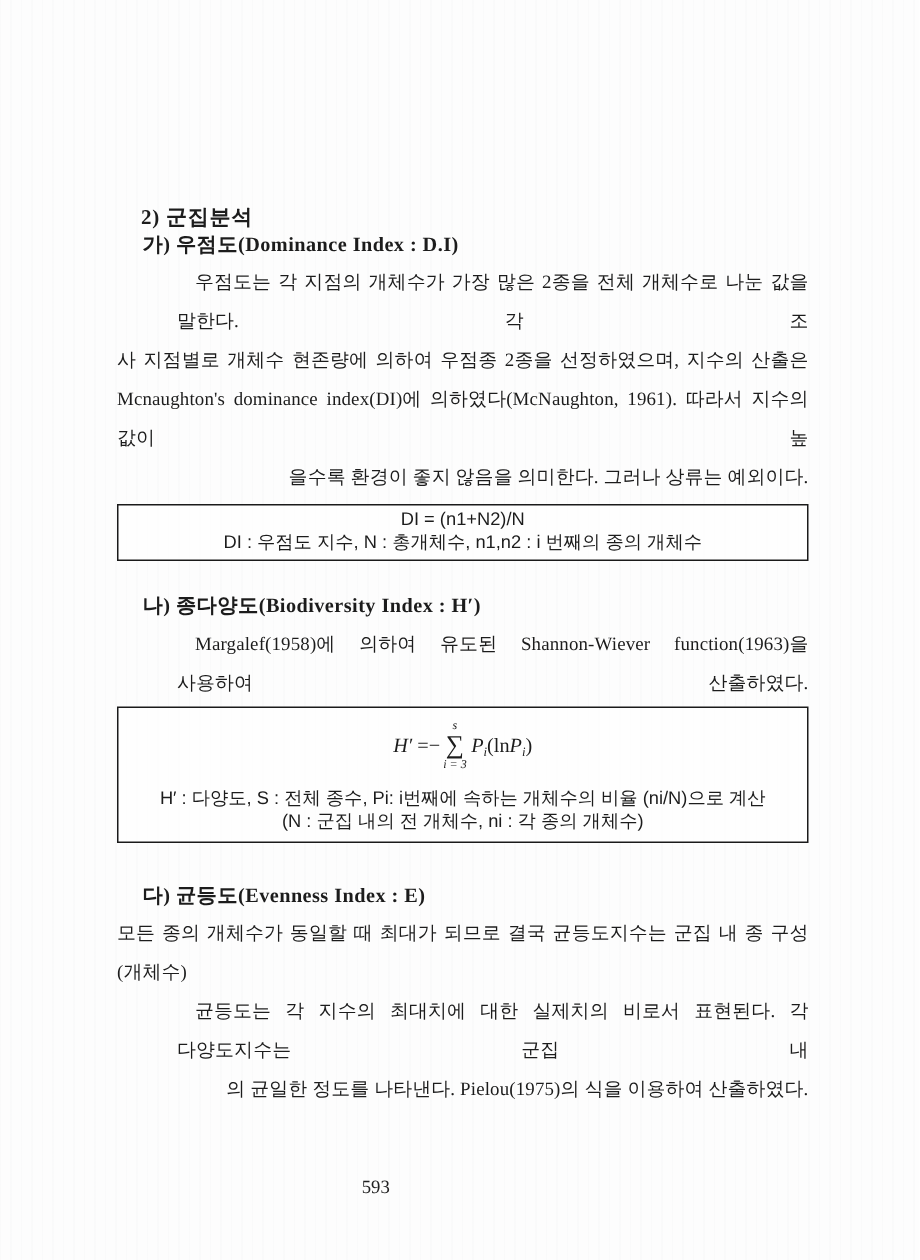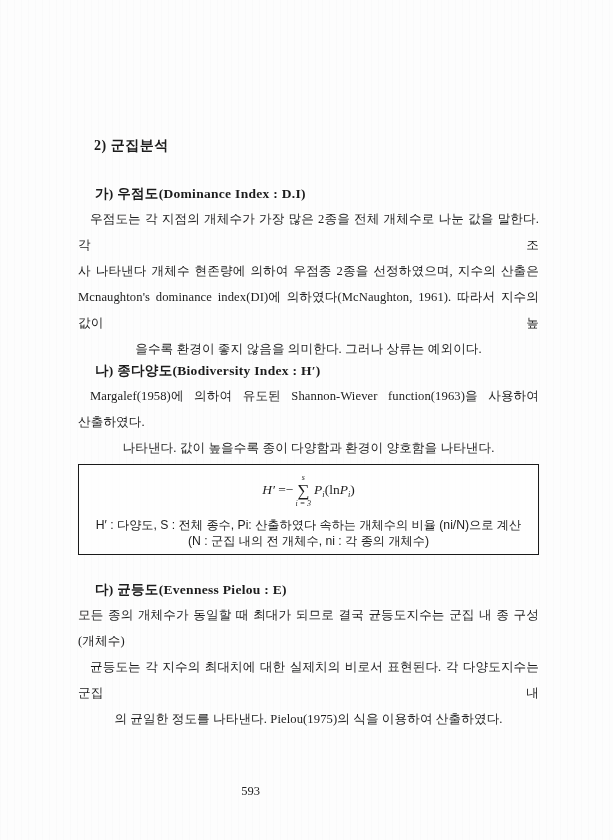--- a/index.html
+++ b/index.html
@@ -42,7 +42,7 @@
     line-height: 17px;
     letter-spacing: 0.3px;
   }
-  .sec-heading.h-a { margin-top: 31px; }
+  .sec-heading.h-a { }
   .sec-heading.h-b { }
   .sec-heading.h-c { margin-top: 26px; }
   .para {

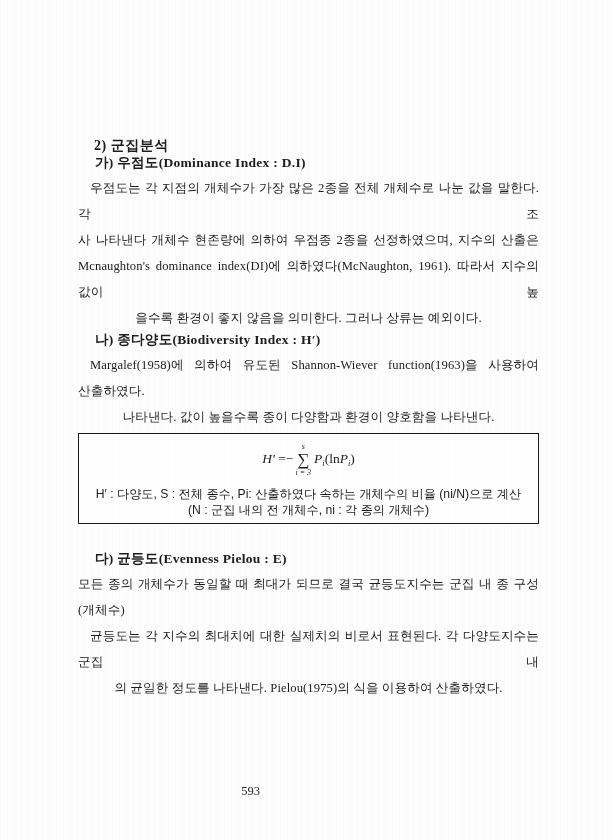--- a/index.html
+++ b/index.html
@@ -57,7 +57,7 @@
     text-align-last: justify;
   }
   .para .lastline { text-align: center; }
-  .para .indent { text-indent: 12px; }
+  .para .indent { text-indent: 12px; margin-left: 40px; }
   .fbox {
     border: 1.6px solid #1a1a1a;
     background: rgba(255,255,255,0.6);

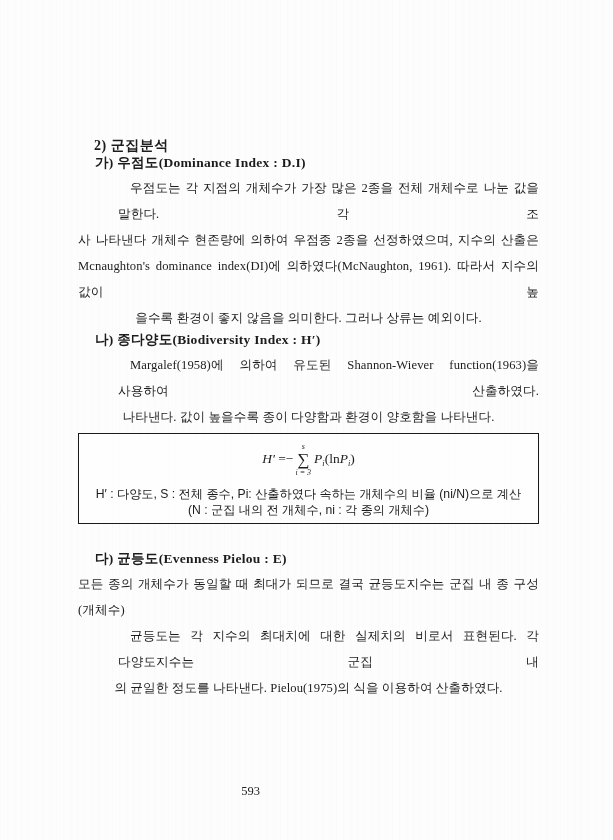--- a/index.html
+++ b/index.html
@@ -122,7 +122,7 @@
       <div class="sec-heading h-a">가) 우점도(Dominance Index : D.I)</div>
       <div class="para">
         <div class="jline indent">우점도는 각 지점의 개체수가 가장 많은 2종을 전체 개체수로 나눈 값을 말한다. 각 조</div>
-        <div class="jline">사 나타낸다 개체수 현존량에 의하여 우점종 2종을 선정하였으며, 지수의 산출은</div>
+        <div class="jline">사 지점별로 개체수 현존량에 의하여 우점종 2종을 선정하였으며, 지수의 산출은</div>
         <div class="jline">Mcnaughton's dominance index(DI)에 의하였다(McNaughton, 1961). 따라서 지수의 값이 높</div>
         <div class="lastline">을수록 환경이 좋지 않음을 의미한다. 그러나 상류는 예외이다.</div>
       </div>

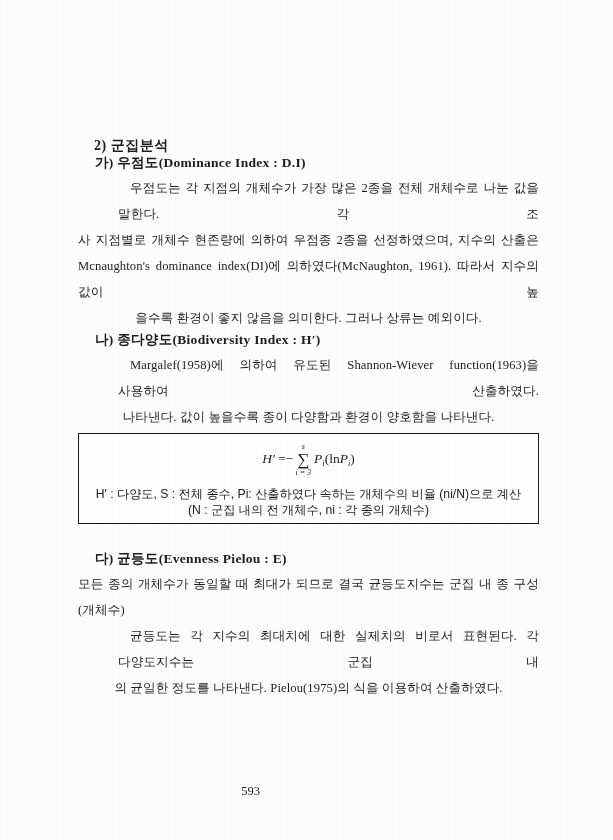--- a/index.html
+++ b/index.html
@@ -56,7 +56,7 @@
     text-align: justify;
     text-align-last: justify;
   }
-  .para .lastline { text-align: center; }
+  .para .lastline { text-align: right; }
   .para .indent { text-indent: 12px; margin-left: 40px; }
   .fbox {
     border: 1.6px solid #1a1a1a;

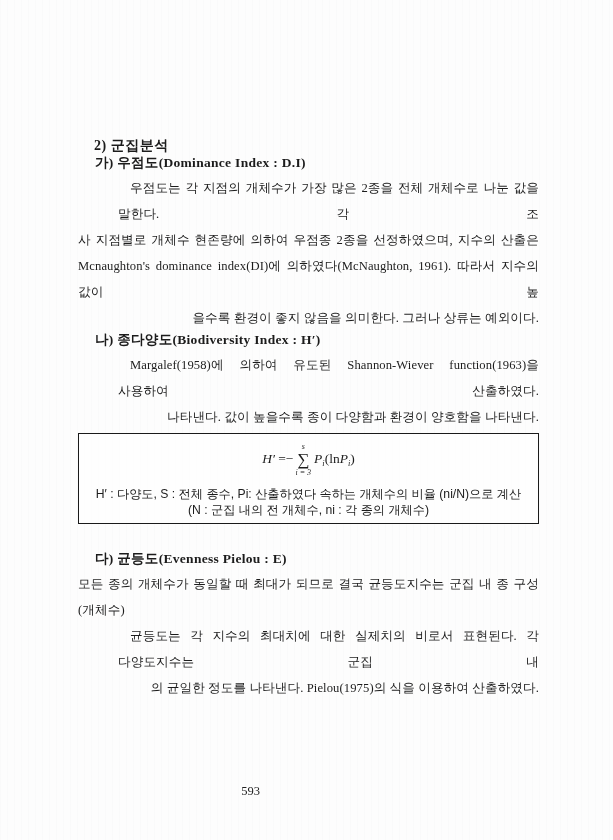--- a/index.html
+++ b/index.html
@@ -126,6 +126,10 @@
         <div class="jline">Mcnaughton's dominance index(DI)에 의하였다(McNaughton, 1961). 따라서 지수의 값이 높</div>
         <div class="lastline">을수록 환경이 좋지 않음을 의미한다. 그러나 상류는 예외이다.</div>
       </div>
+      <div class="fbox b1">
+        <div>DI = (n1+N2)/N</div>
+        <div class="note">DI : 우점도 지수, N : 총개체수, n1,n2 : i 번째의 종의 개체수</div>
+      </div>
     </div>
 
     <div>

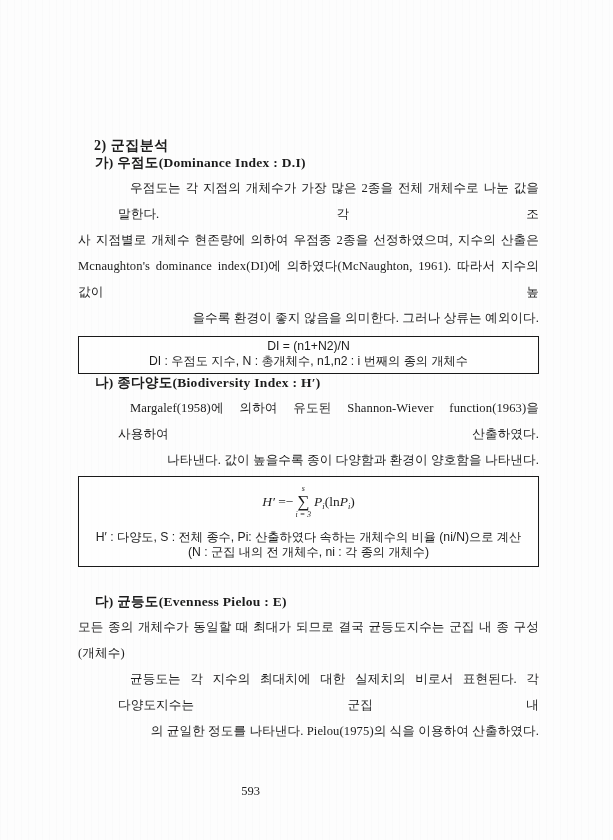--- a/index.html
+++ b/index.html
@@ -43,7 +43,7 @@
     letter-spacing: 0.3px;
   }
   .sec-heading.h-a { }
-  .sec-heading.h-b { }
+  .sec-heading.h-b { margin-top: 21px; }
   .sec-heading.h-c { margin-top: 26px; }
   .para {
     margin-top: 4px;

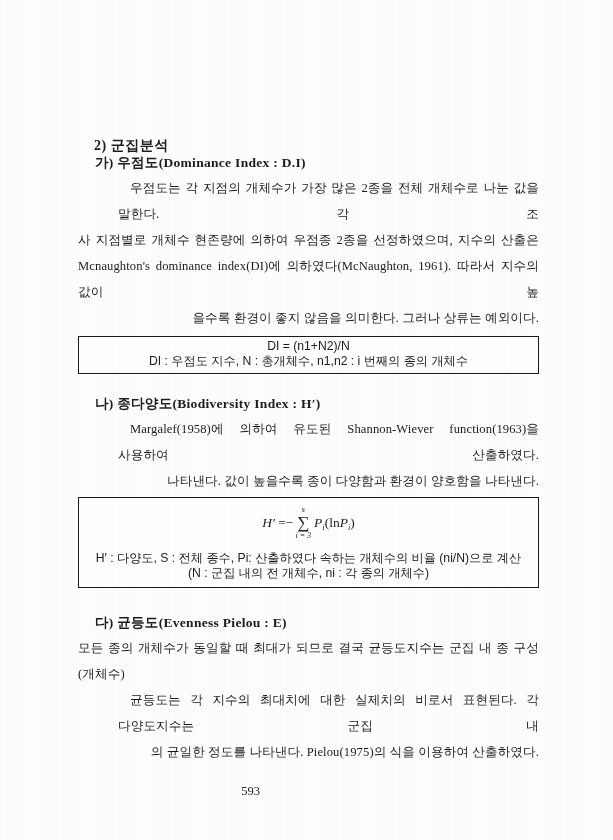--- a/index.html
+++ b/index.html
@@ -136,7 +136,6 @@
       <div class="sec-heading h-b">나) 종다양도(Biodiversity Index : H′)</div>
       <div class="para">
         <div class="jline indent">Margalef(1958)에 의하여 유도된 Shannon-Wiever function(1963)을 사용하여 산출하였다.</div>
-        <div class="lastline">나타낸다. 값이 높을수록 종이 다양함과 환경이 양호함을 나타낸다.</div>
       </div>
       <div class="fbox b2">
         <div class="math">

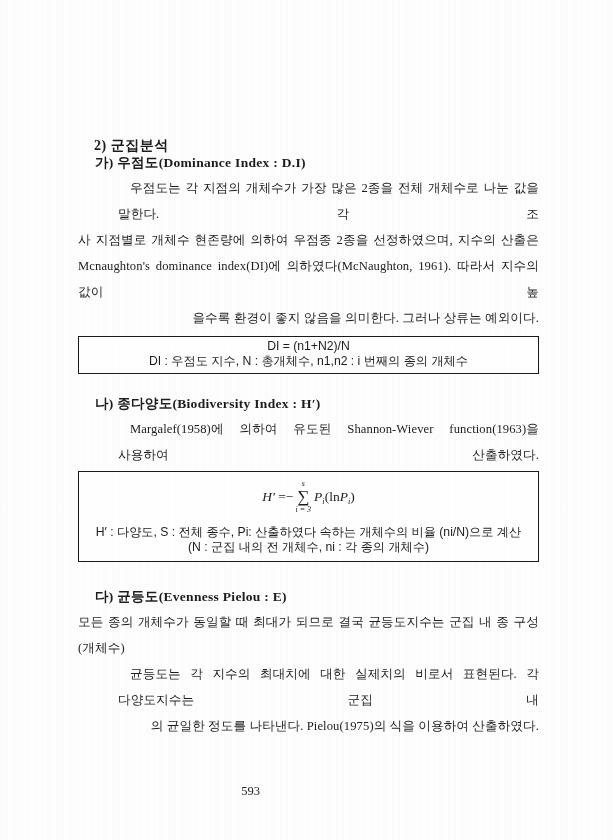--- a/index.html
+++ b/index.html
@@ -146,7 +146,7 @@
               <span class="lim">i = 3</span>
             </span><span class="var">P</span><sub>i</sub><span>(ln</span><span class="var">P</span><sub>i</sub><span>)</span>
         </div>
-        <div class="note">H′ : 다양도, S : 전체 종수, Pi: 산출하였다 속하는 개체수의 비율 (ni/N)으로 계산</div>
+        <div class="note">H′ : 다양도, S : 전체 종수, Pi: i번째에 속하는 개체수의 비율 (ni/N)으로 계산</div>
         <div class="note">(N : 군집 내의 전 개체수, ni : 각 종의 개체수)</div>
       </div>
     </div>

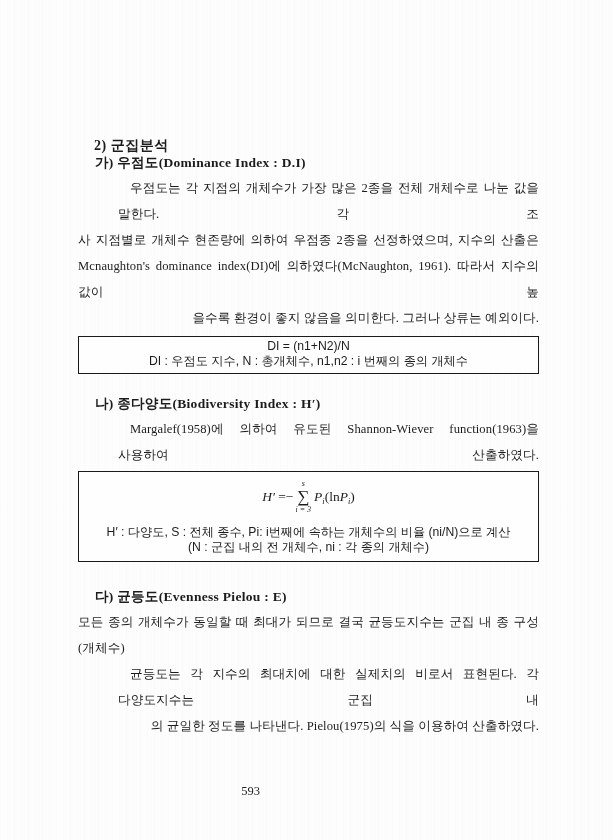--- a/index.html
+++ b/index.html
@@ -152,7 +152,7 @@
     </div>
 
     <div>
-      <div class="sec-heading h-c">다) 균등도(Evenness Pielou : E)</div>
+      <div class="sec-heading h-c">다) 균등도(Evenness Index : E)</div>
       <div class="para">
         <div class="jline">모든 종의 개체수가 동일할 때 최대가 되므로 결국 균등도지수는 군집 내 종 구성(개체수)</div>
         <div class="jline indent">균등도는 각 지수의 최대치에 대한 실제치의 비로서 표현된다. 각 다양도지수는 군집 내</div>

